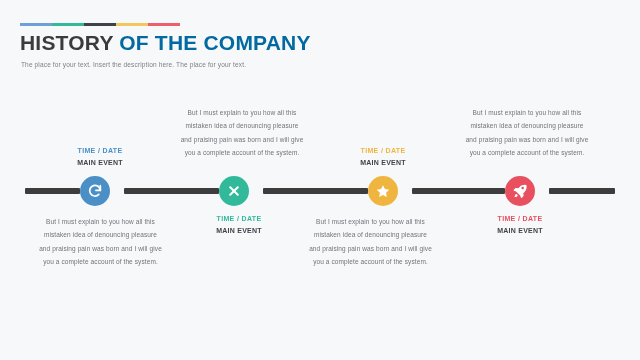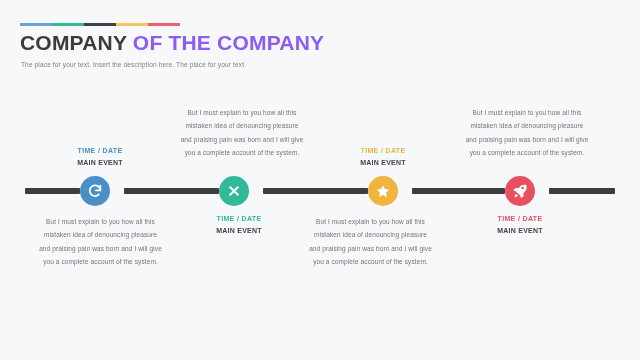--- a/index.html
+++ b/index.html
@@ -54,7 +54,7 @@
   </div>
 
   <div class="title">
-    <span class="t1">COMPANY</span>
+    <span class="t1">HISTORY</span>
     <span class="t2">OF THE COMPANY</span>
   </div>
 

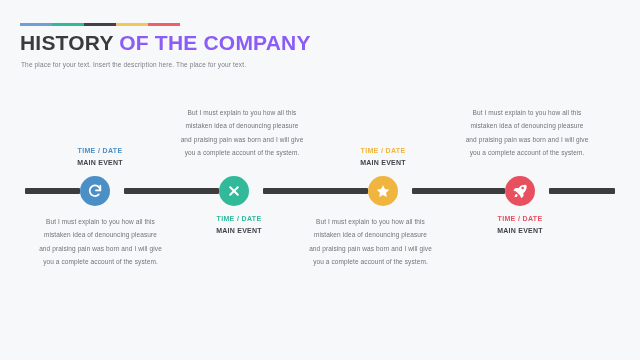--- a/index.html
+++ b/index.html
@@ -19,7 +19,7 @@
 
   .title{position:absolute;left:20px;top:31px;font-size:21px;font-weight:bold;letter-spacing:.2px;white-space:nowrap;}
   .title .t1{color:#3b3b3b;}
-  .title .t2{color:#8b5cf6;}
+  .title .t2{color:#0369a1;}
 
   .subtitle{position:absolute;left:21px;top:61px;font-size:6.5px;color:#7b7f85;letter-spacing:.15px;white-space:nowrap;}
 

